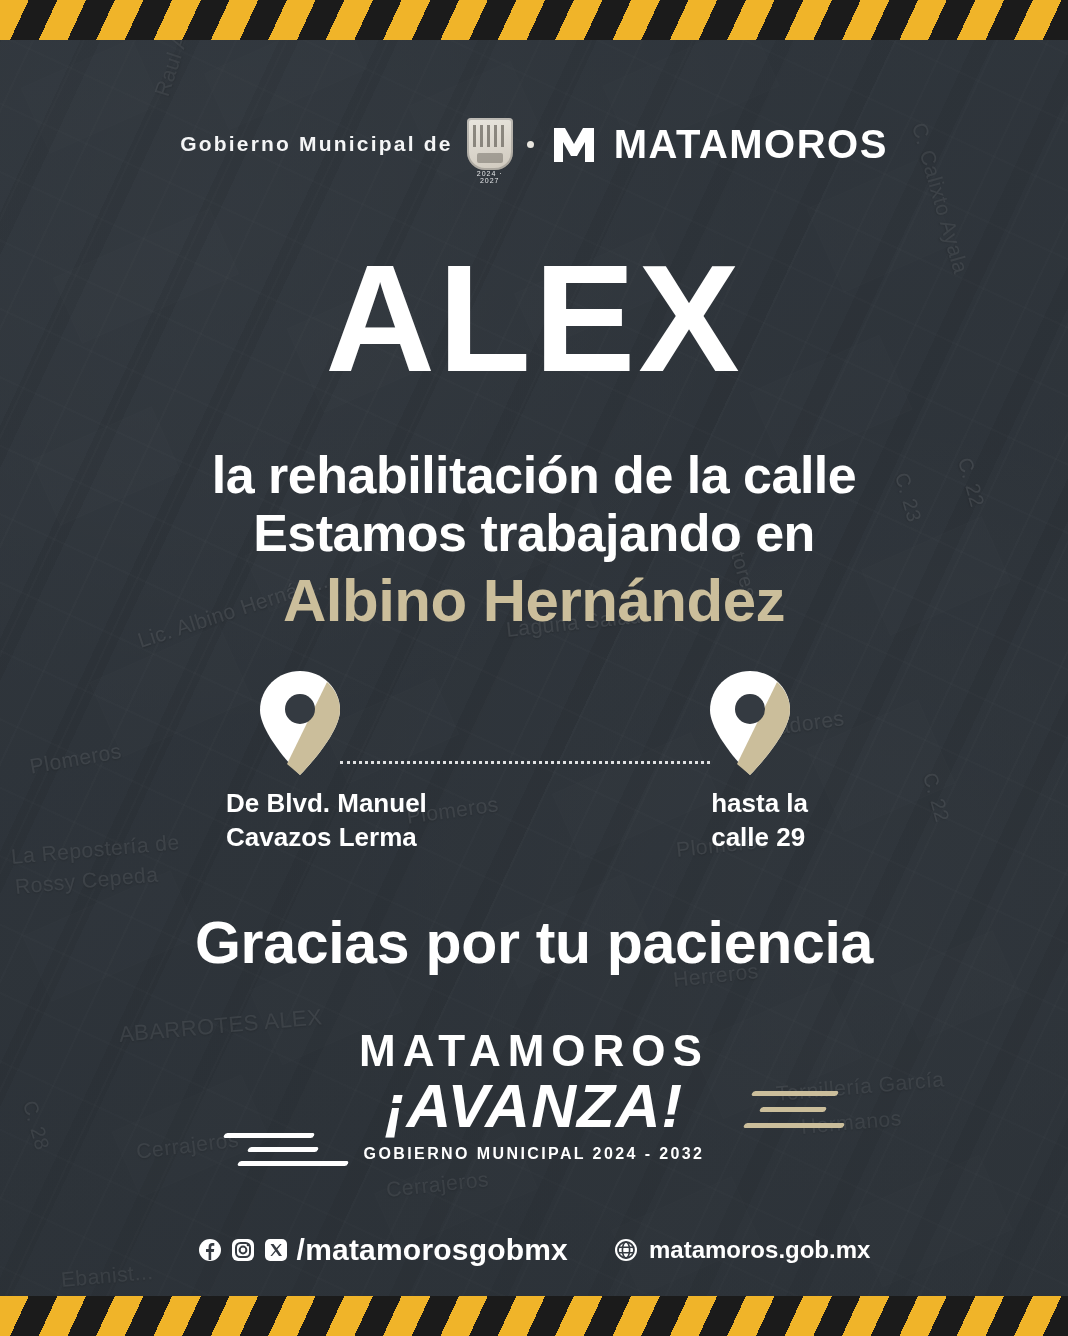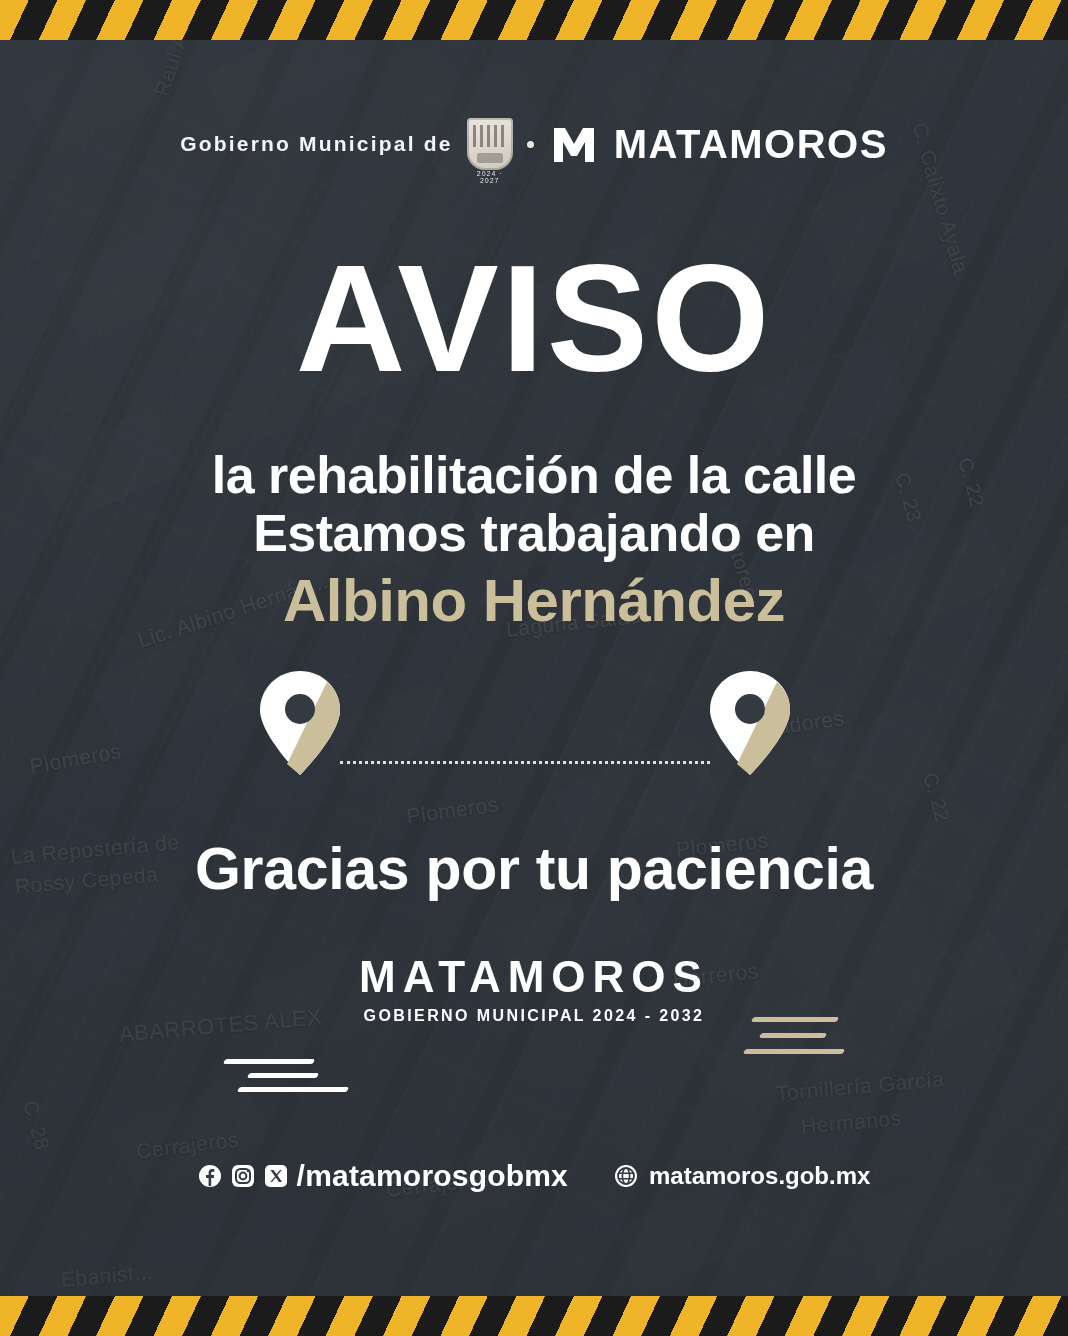--- a/index.html
+++ b/index.html
@@ -380,7 +380,7 @@
       <div class="gov-brand">MATAMOROS</div>
     </div>
 
-    <div class="aviso">AVISO</div>
+    <div class="aviso">ALEX</div>
 
     <div class="lead">
       <div>la rehabilitación de la calle</div>

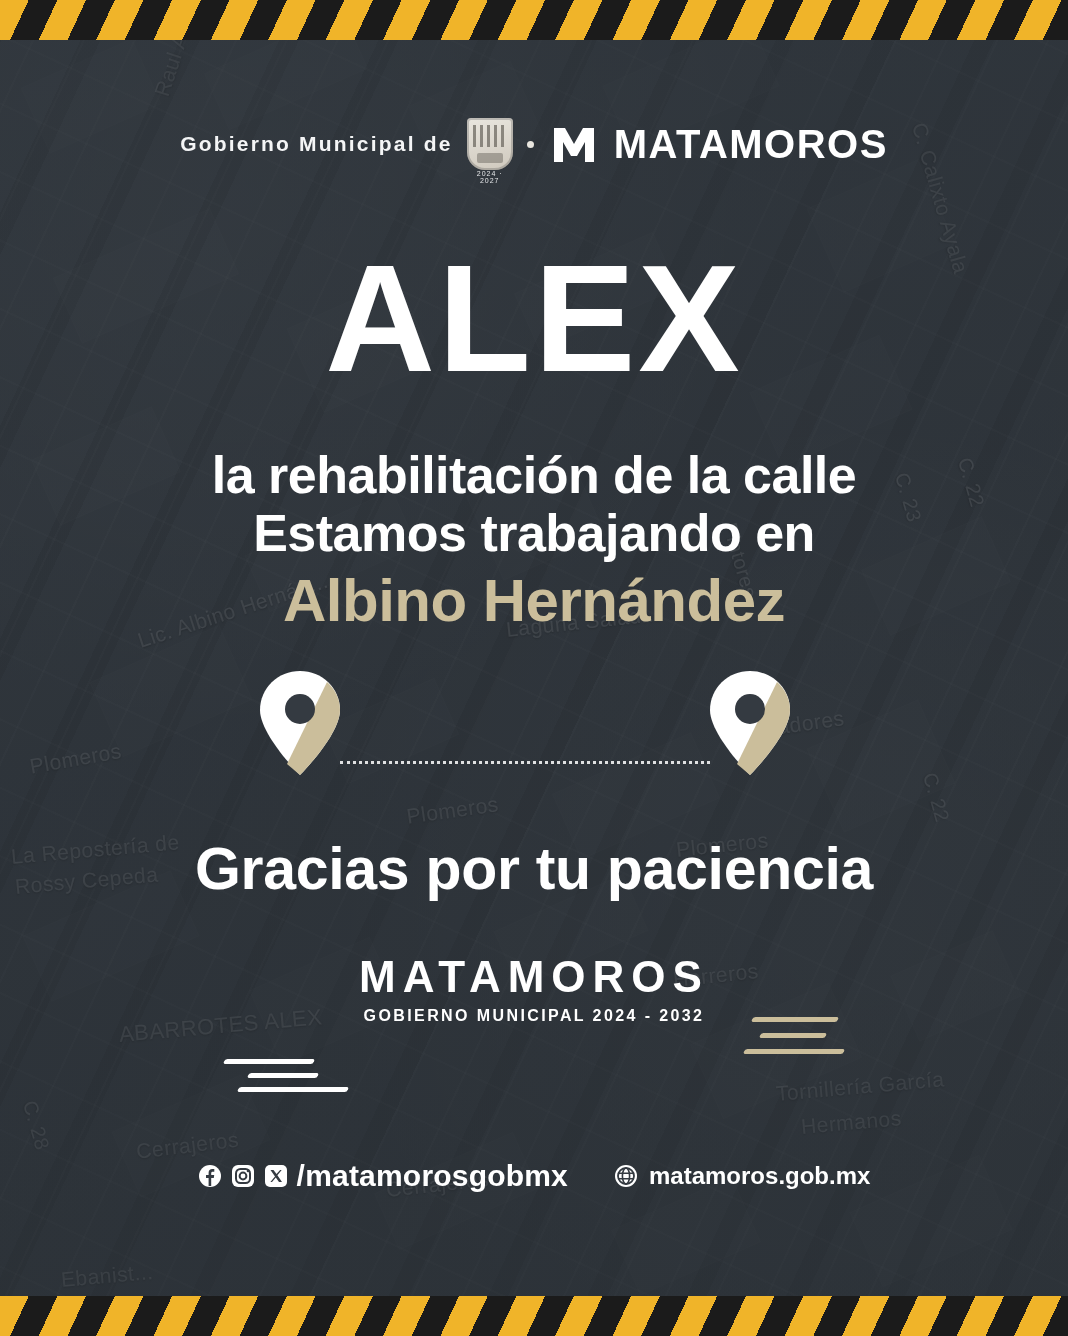--- a/index.html
+++ b/index.html
@@ -406,6 +406,16 @@
       </div>
     </div>
 
+    <div class="pin-labels">
+      <div class="pin-label">
+        <div>De Blvd. Manuel</div>
+        <div>Cavazos Lerma</div>
+      </div>
+      <div class="pin-label right-lbl">
+        <div>hasta la</div>
+        <div>calle 29</div>
+      </div>
+    </div>
 
     <div class="thanks">Gracias por tu paciencia</div>
 

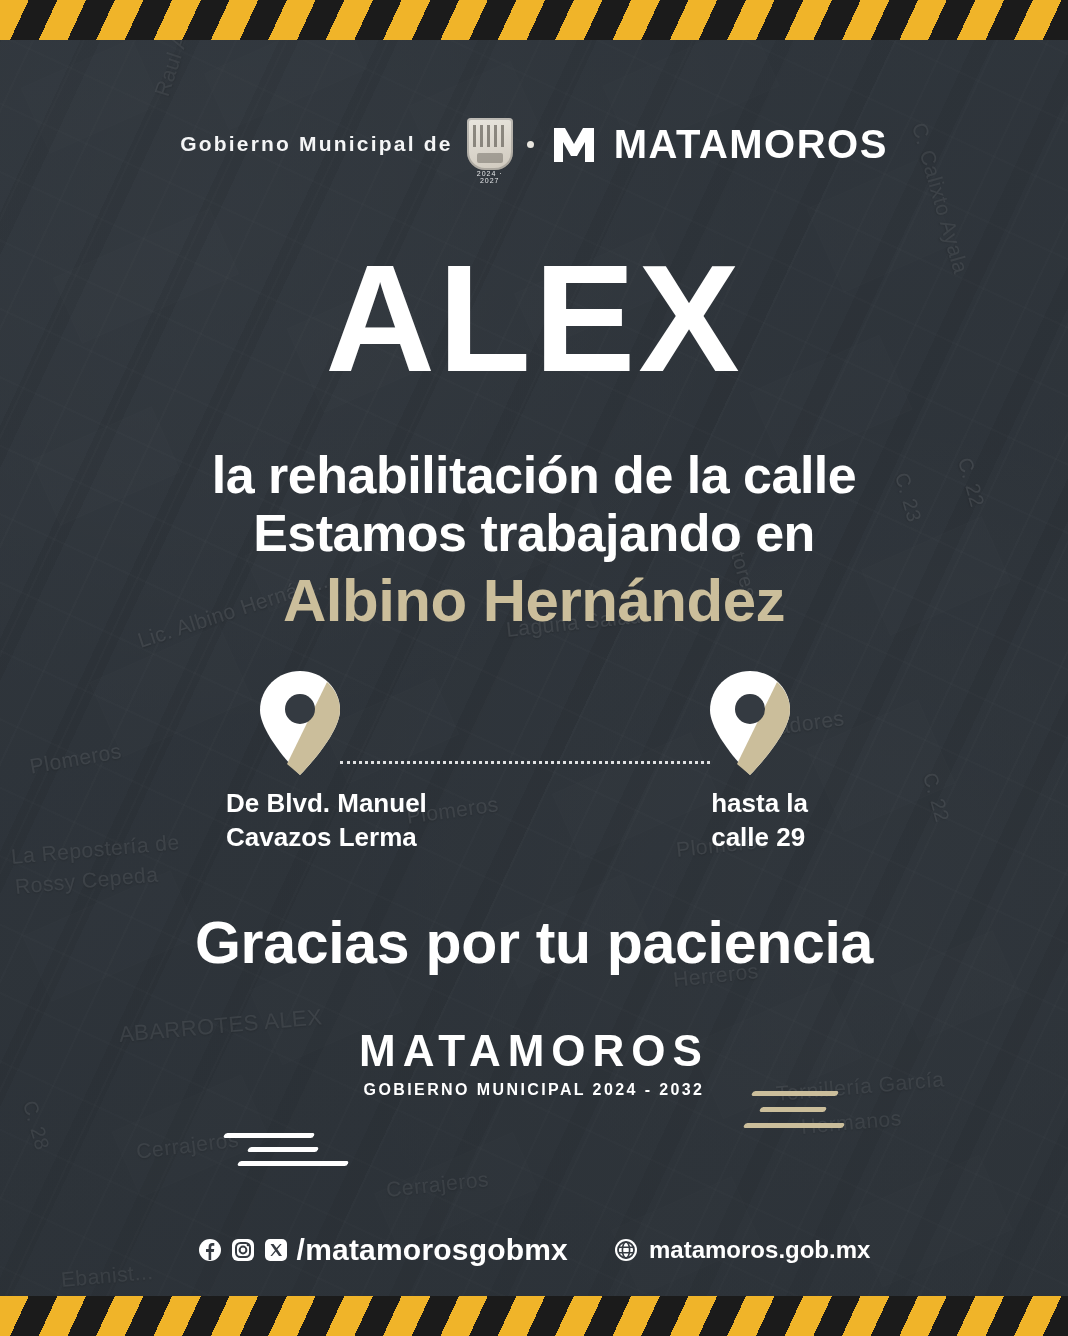--- a/index.html
+++ b/index.html
@@ -428,6 +428,7 @@
       <div class="speed gold" style="right:-20px; top:94px; width:100px;"></div>
 
       <div class="avanza-top">MATAMOROS</div>
+      <div class="avanza-main">¡AVANZA!</div>
       <div class="avanza-sub">GOBIERNO MUNICIPAL 2024 - 2032</div>
     </div>
 

